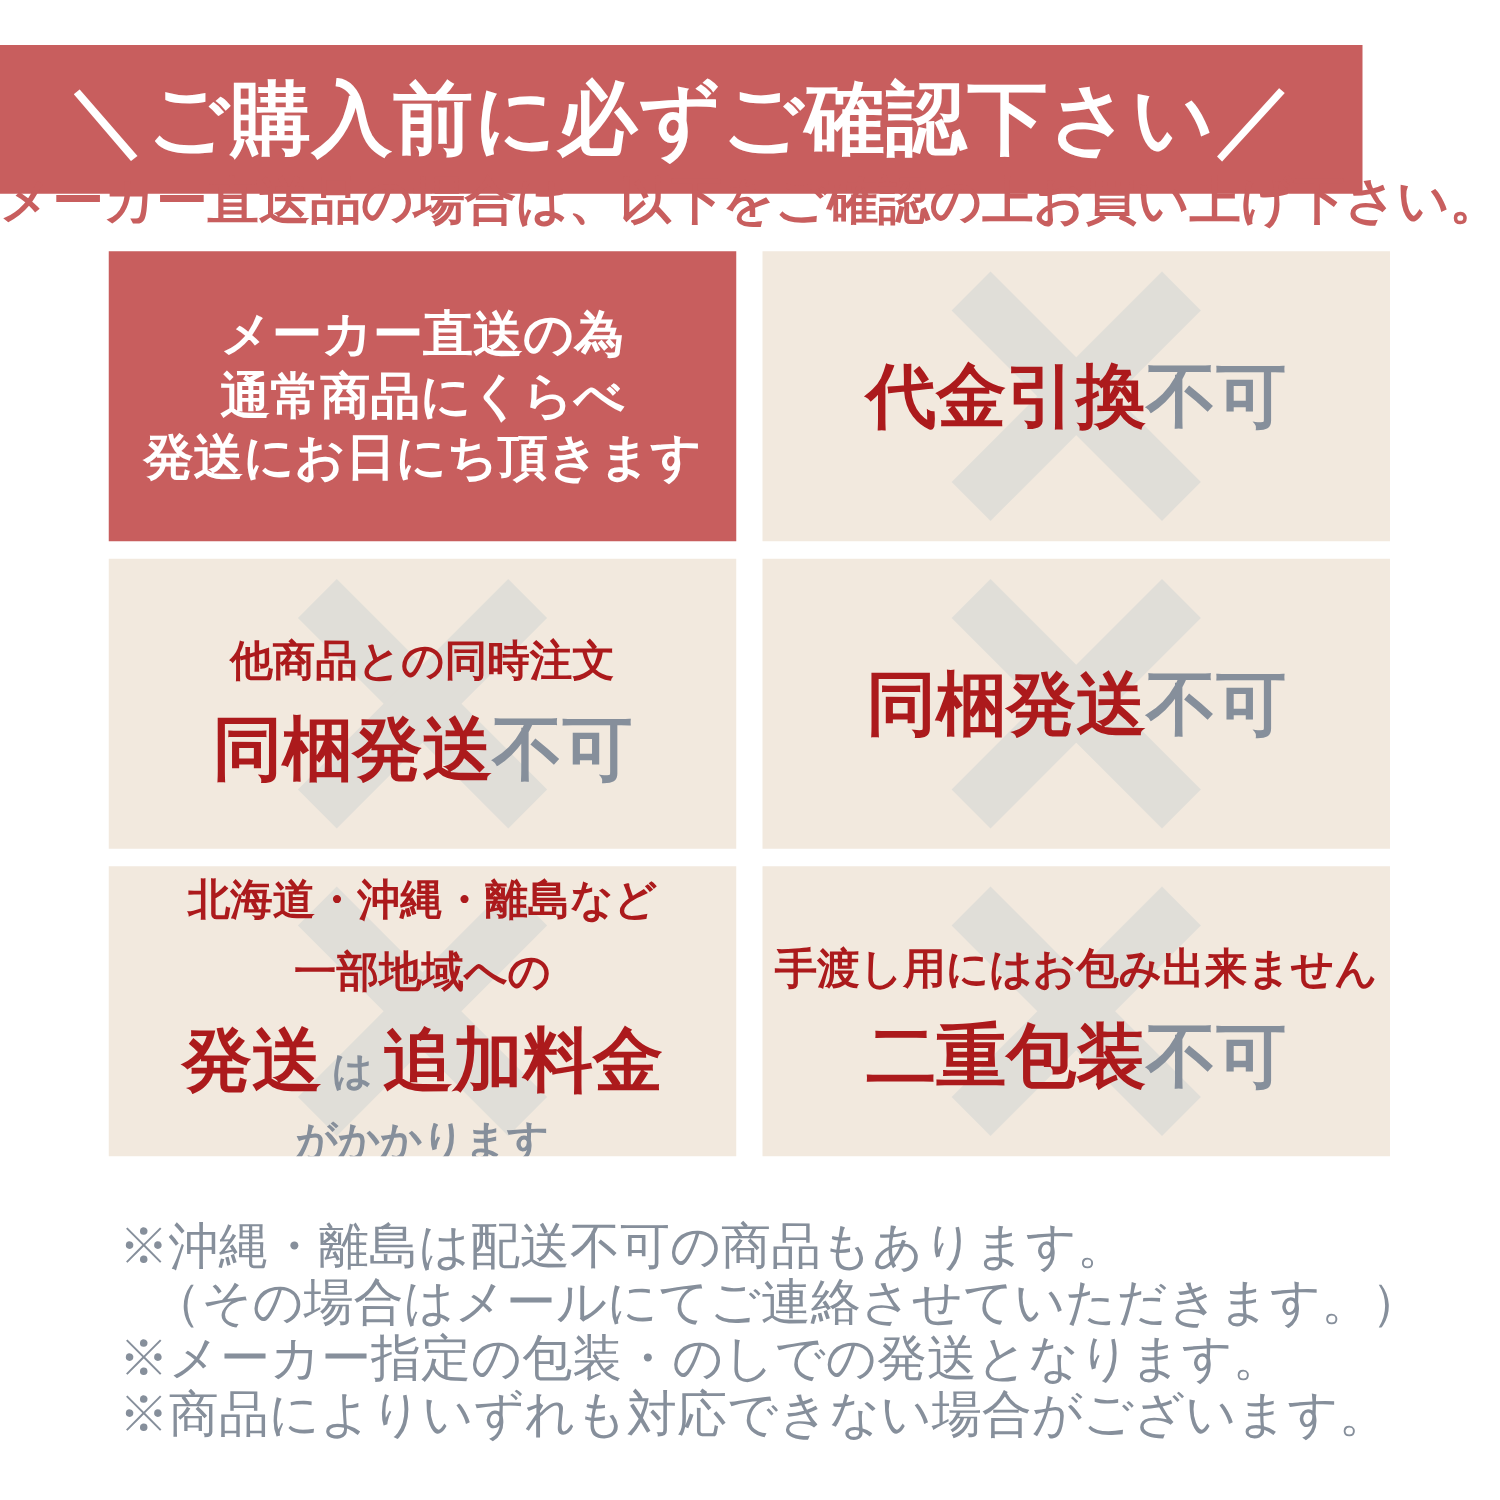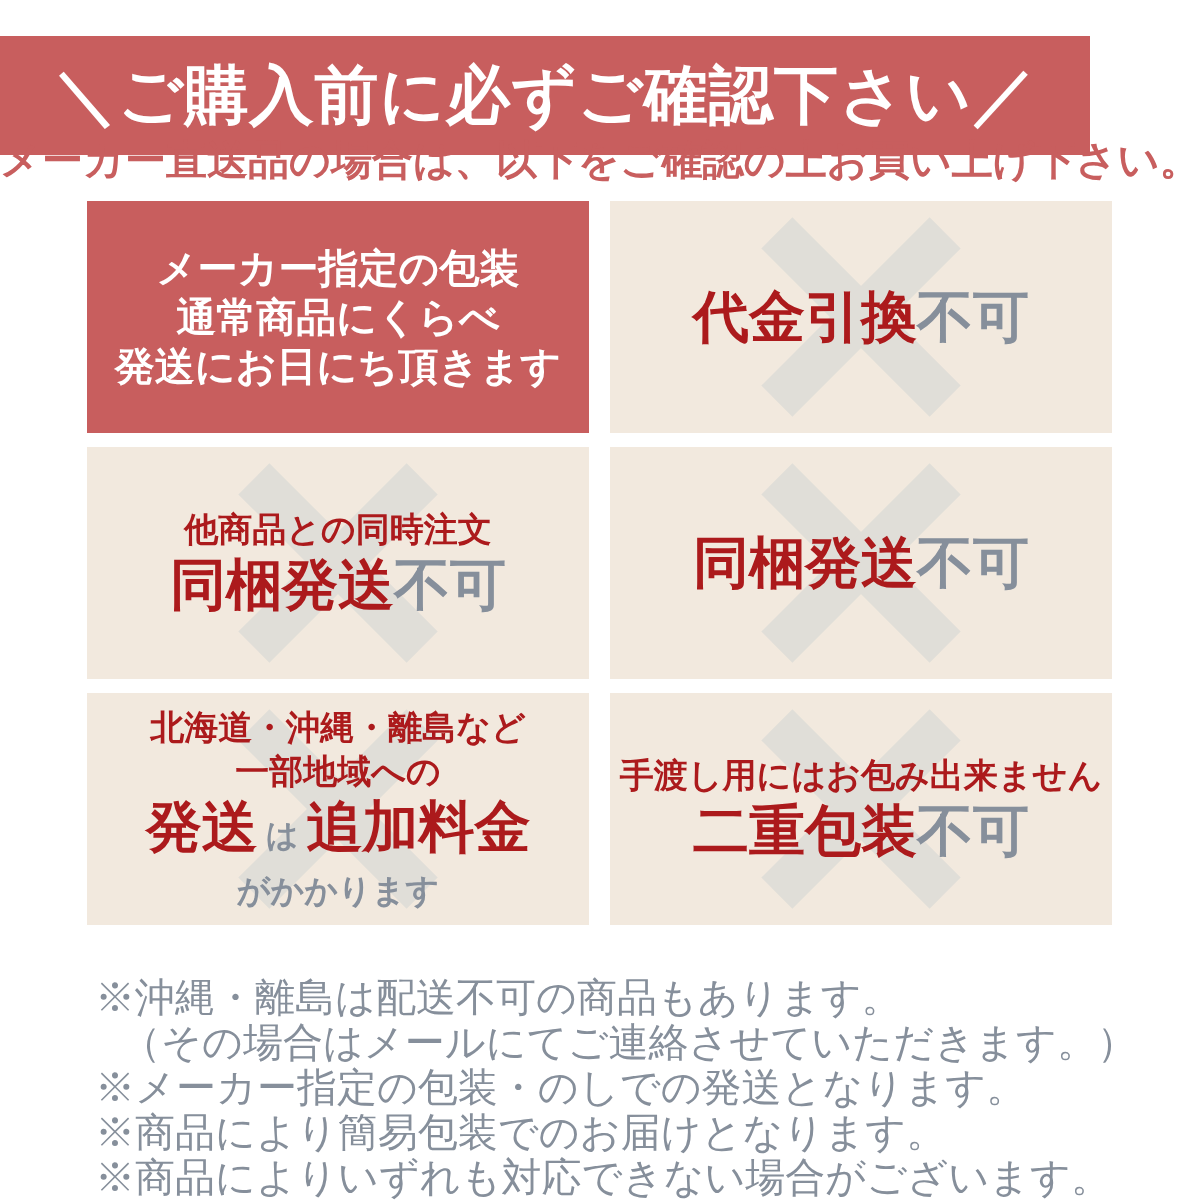--- a/index.html
+++ b/index.html
@@ -65,7 +65,7 @@
 
     <div class="box red-box">
       <div class="content">
-        <p>メーカー指定の包装</p>
+        <p>メーカー直送の為</p>
         <p>通常商品にくらべ</p>
         <p>発送にお日にち頂きます</p>
       </div>

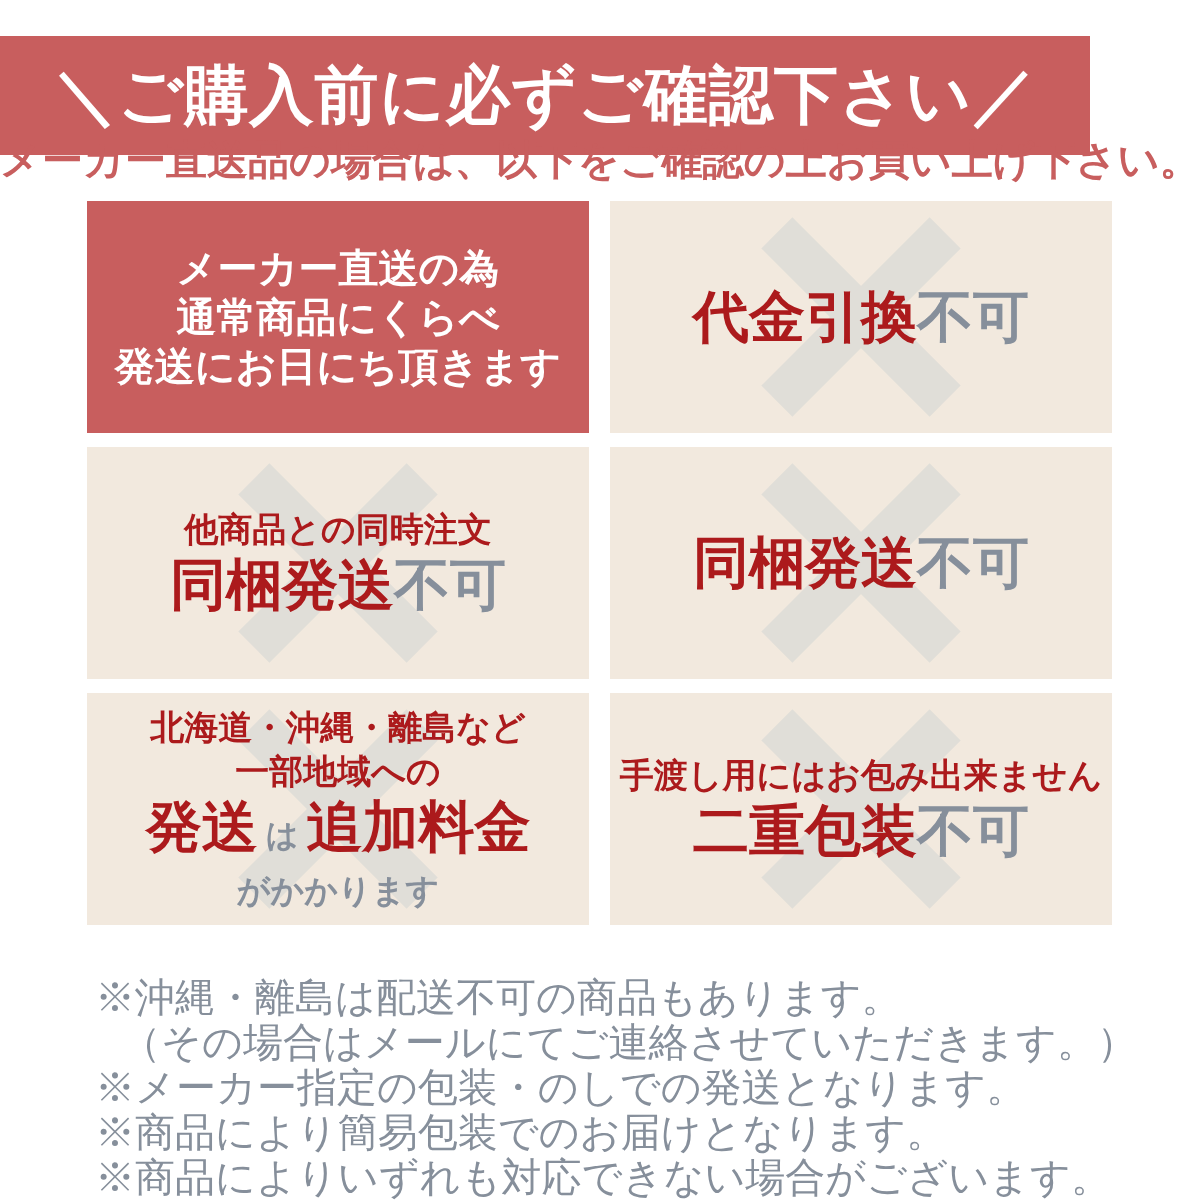--- a/index.html
+++ b/index.html
@@ -41,7 +41,7 @@
   .mainline{margin:0;font-size:56px;font-weight:700;line-height:68px;white-space:nowrap;}
   .red-t{color:#AC1A1C;}
   .gray-t{color:#868F9B;}
-  .note{margin:0;font-size:34px;font-weight:600;color:#AC1A1C;line-height:44px;white-space:nowrap;}
+  .note{margin:14px;font-size:34px;font-weight:600;color:#AC1A1C;line-height:44px;white-space:nowrap;}
   .tail{margin:0;font-size:33px;font-weight:600;color:#868F9B;line-height:44px;white-space:nowrap;}
   .particle{font-size:32px;font-weight:600;color:#868F9B;margin:0 8px;}
   

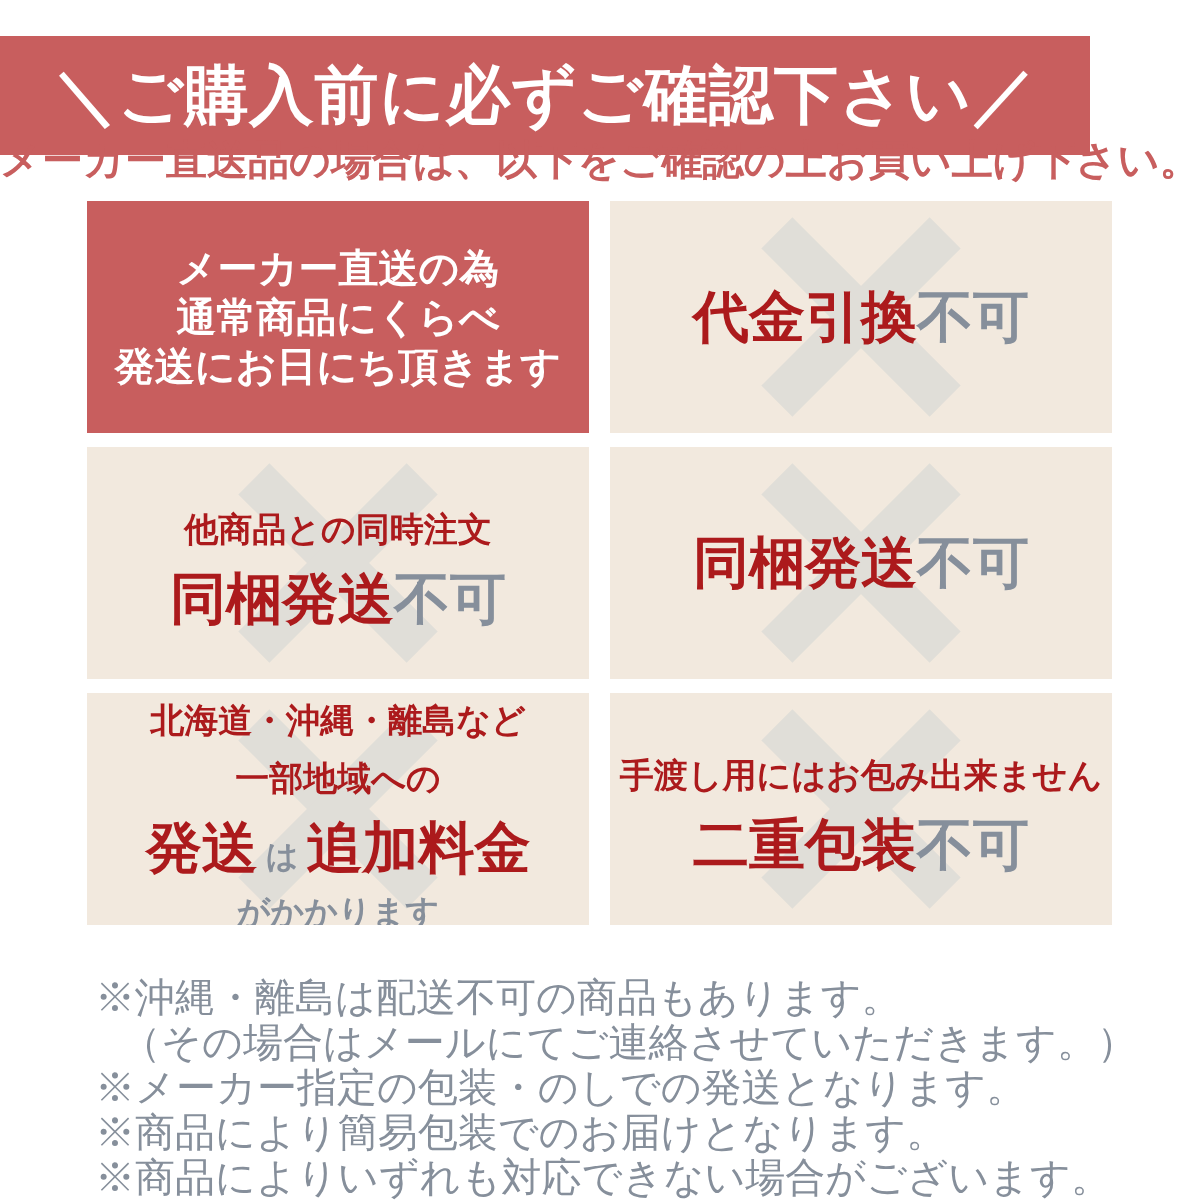--- a/index.html
+++ b/index.html
@@ -132,7 +132,6 @@
     <p>※沖縄・離島は配送不可の商品もあります。</p>
     <p class="fn-small">（その場合はメールにてご連絡させていただきます。）</p>
     <p>※メーカー指定の包装・のしでの発送となります。</p>
-    <p>※商品により簡易包装でのお届けとなります。</p>
     <p class="fn-red">※商品によりいずれも対応できない場合がございます。</p>
   </div>
 

